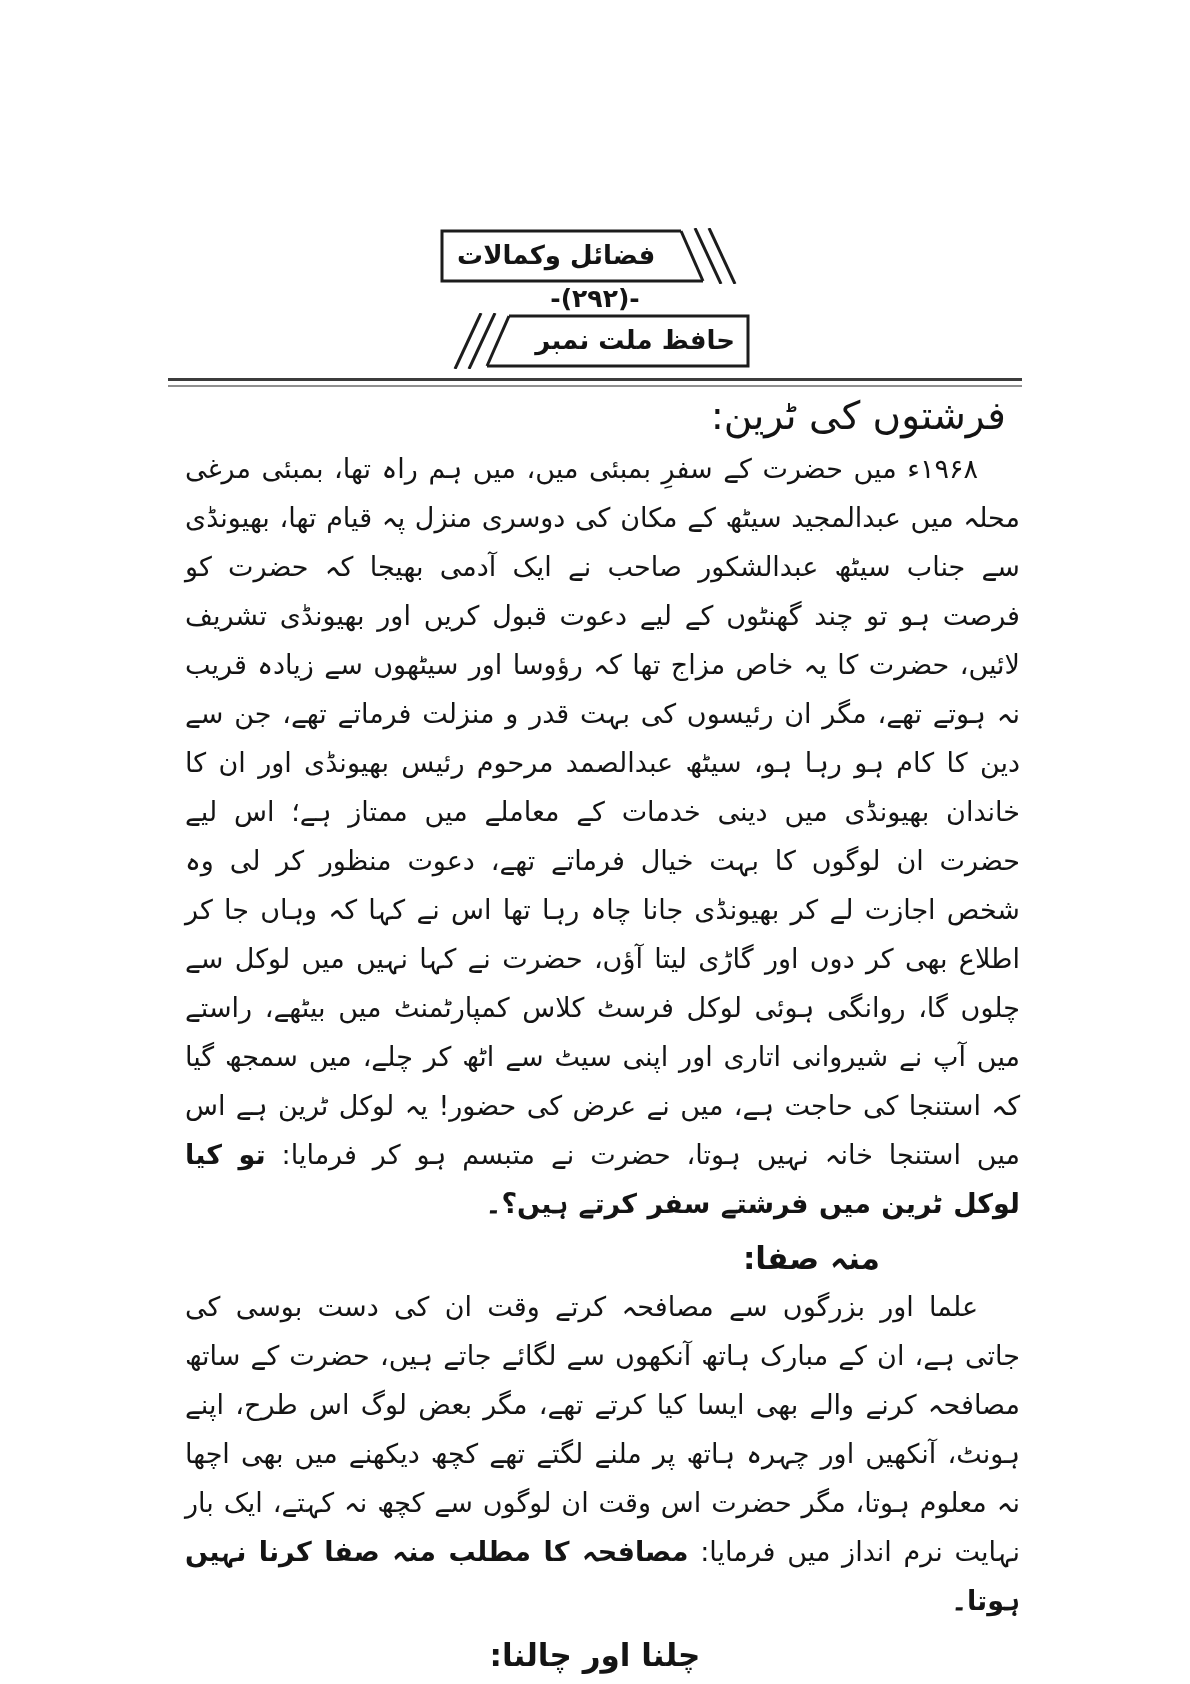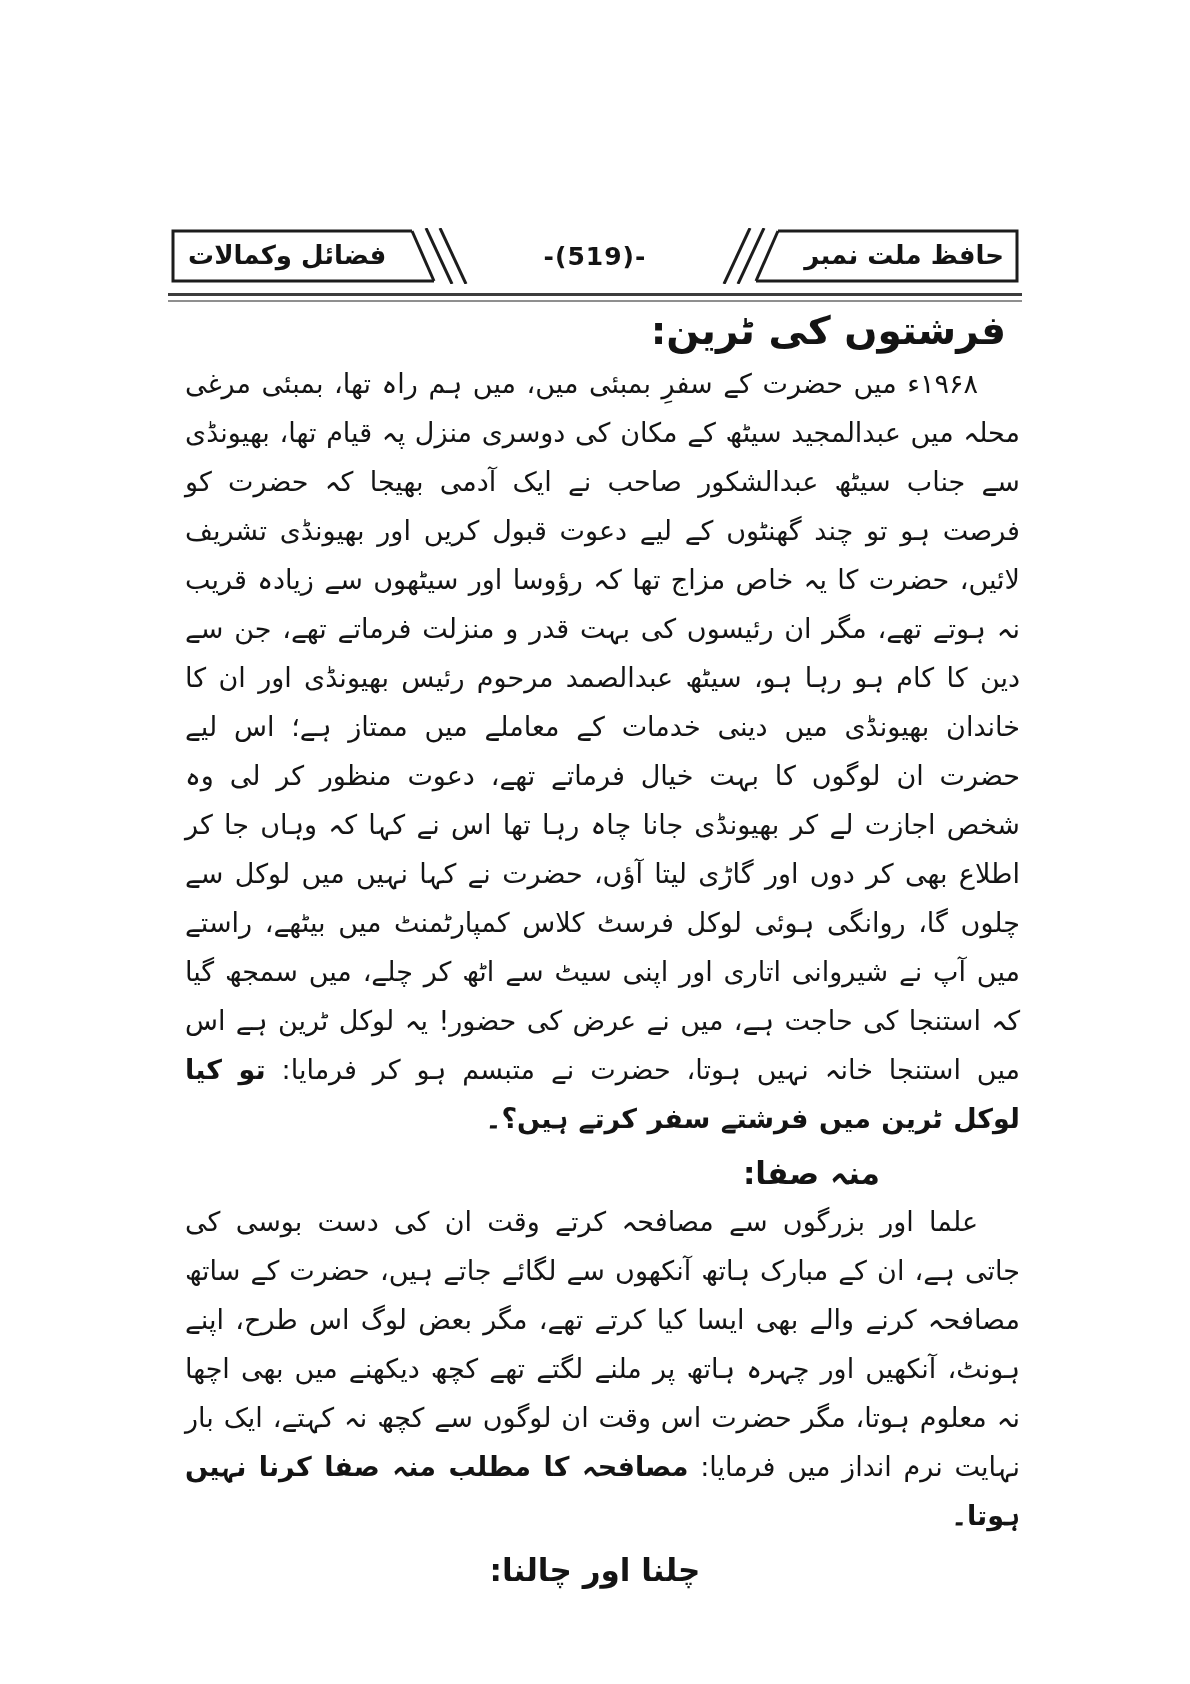--- a/index.html
+++ b/index.html
@@ -20,6 +20,7 @@
     display: flex;
     justify-content: space-between;
     align-items: center;
+    flex-direction: column;
   }
   .cartouche { position: relative; width: 312px; height: 56px; flex: 0 0 auto; }
   .cartouche svg { position: absolute; inset: 0; }

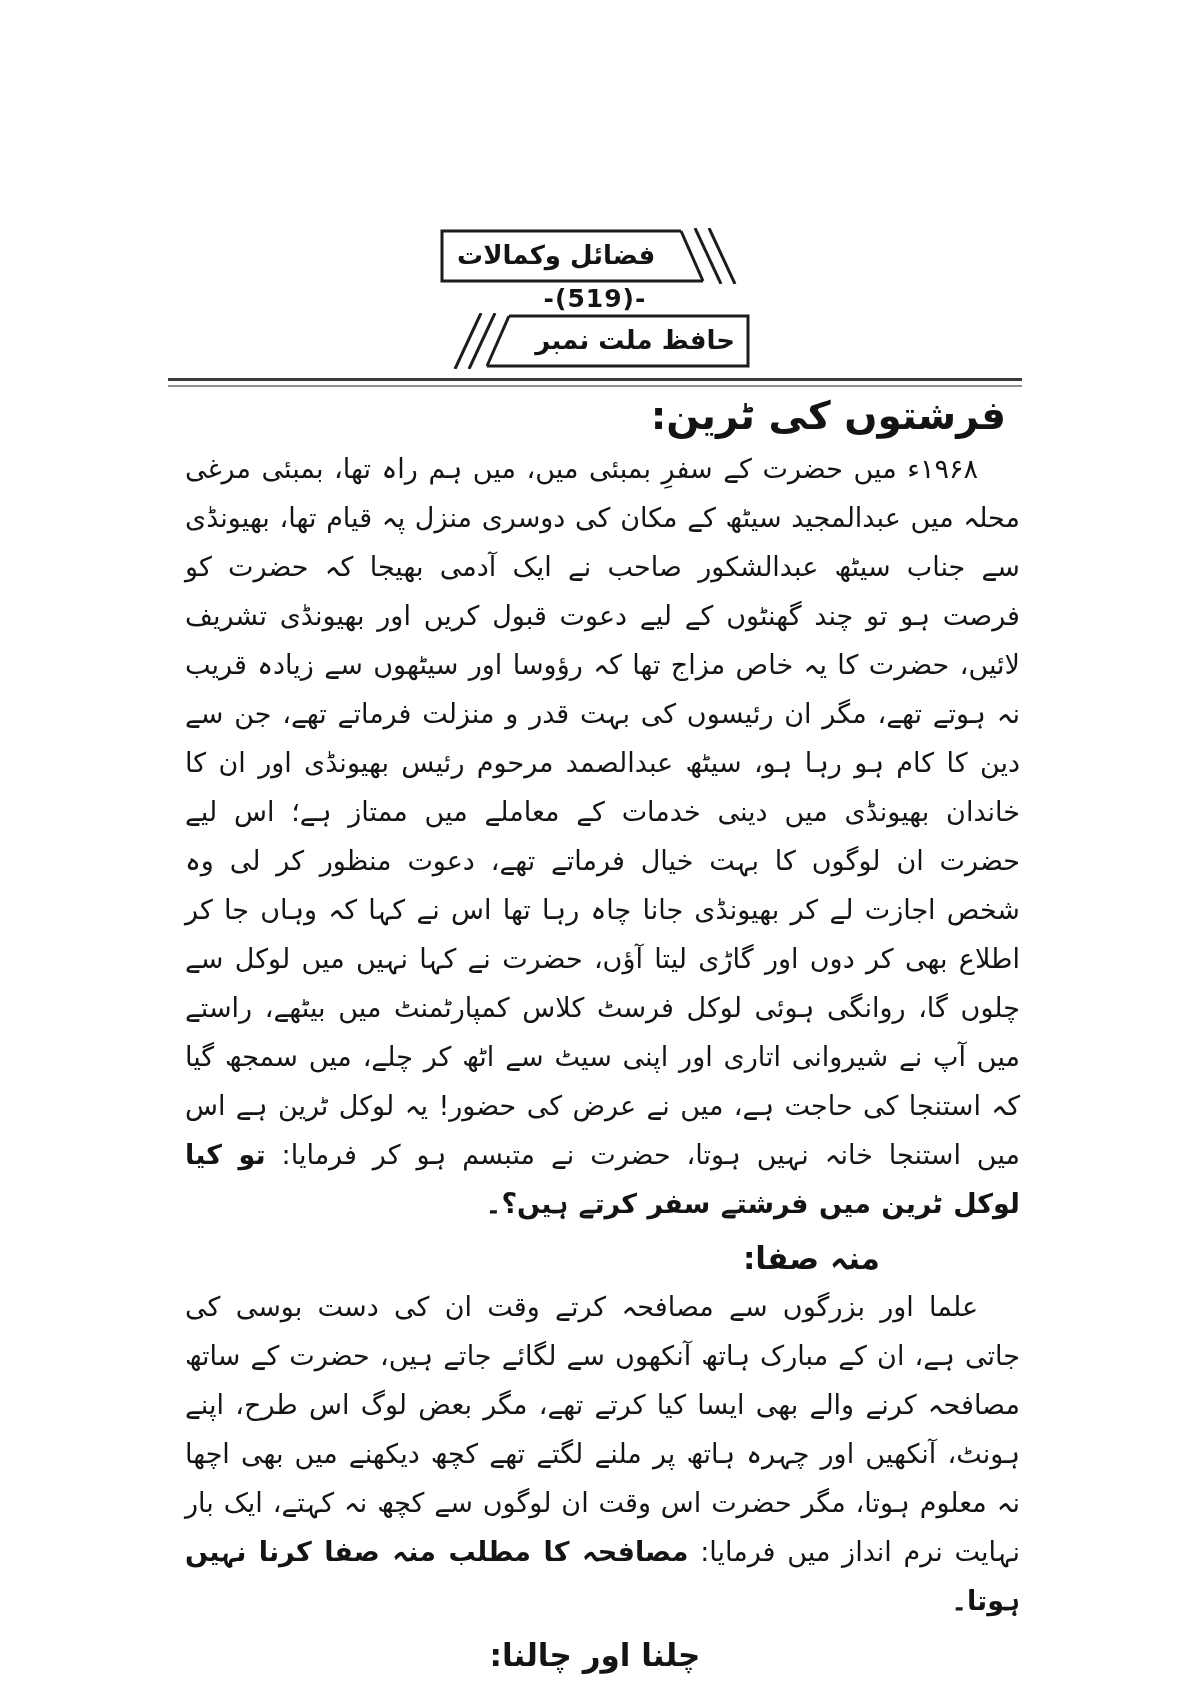--- a/index.html
+++ b/index.html
@@ -83,7 +83,7 @@
       <span class="cart-text">فضائل وکمالات</span>
     </div>
 
-    <div class="page-number">-(519)-</div>
+    <div class="page-number">-(۲۹۲)-</div>
 
     <div class="cartouche right">
       <svg width="312" height="56" viewBox="0 0 312 56">

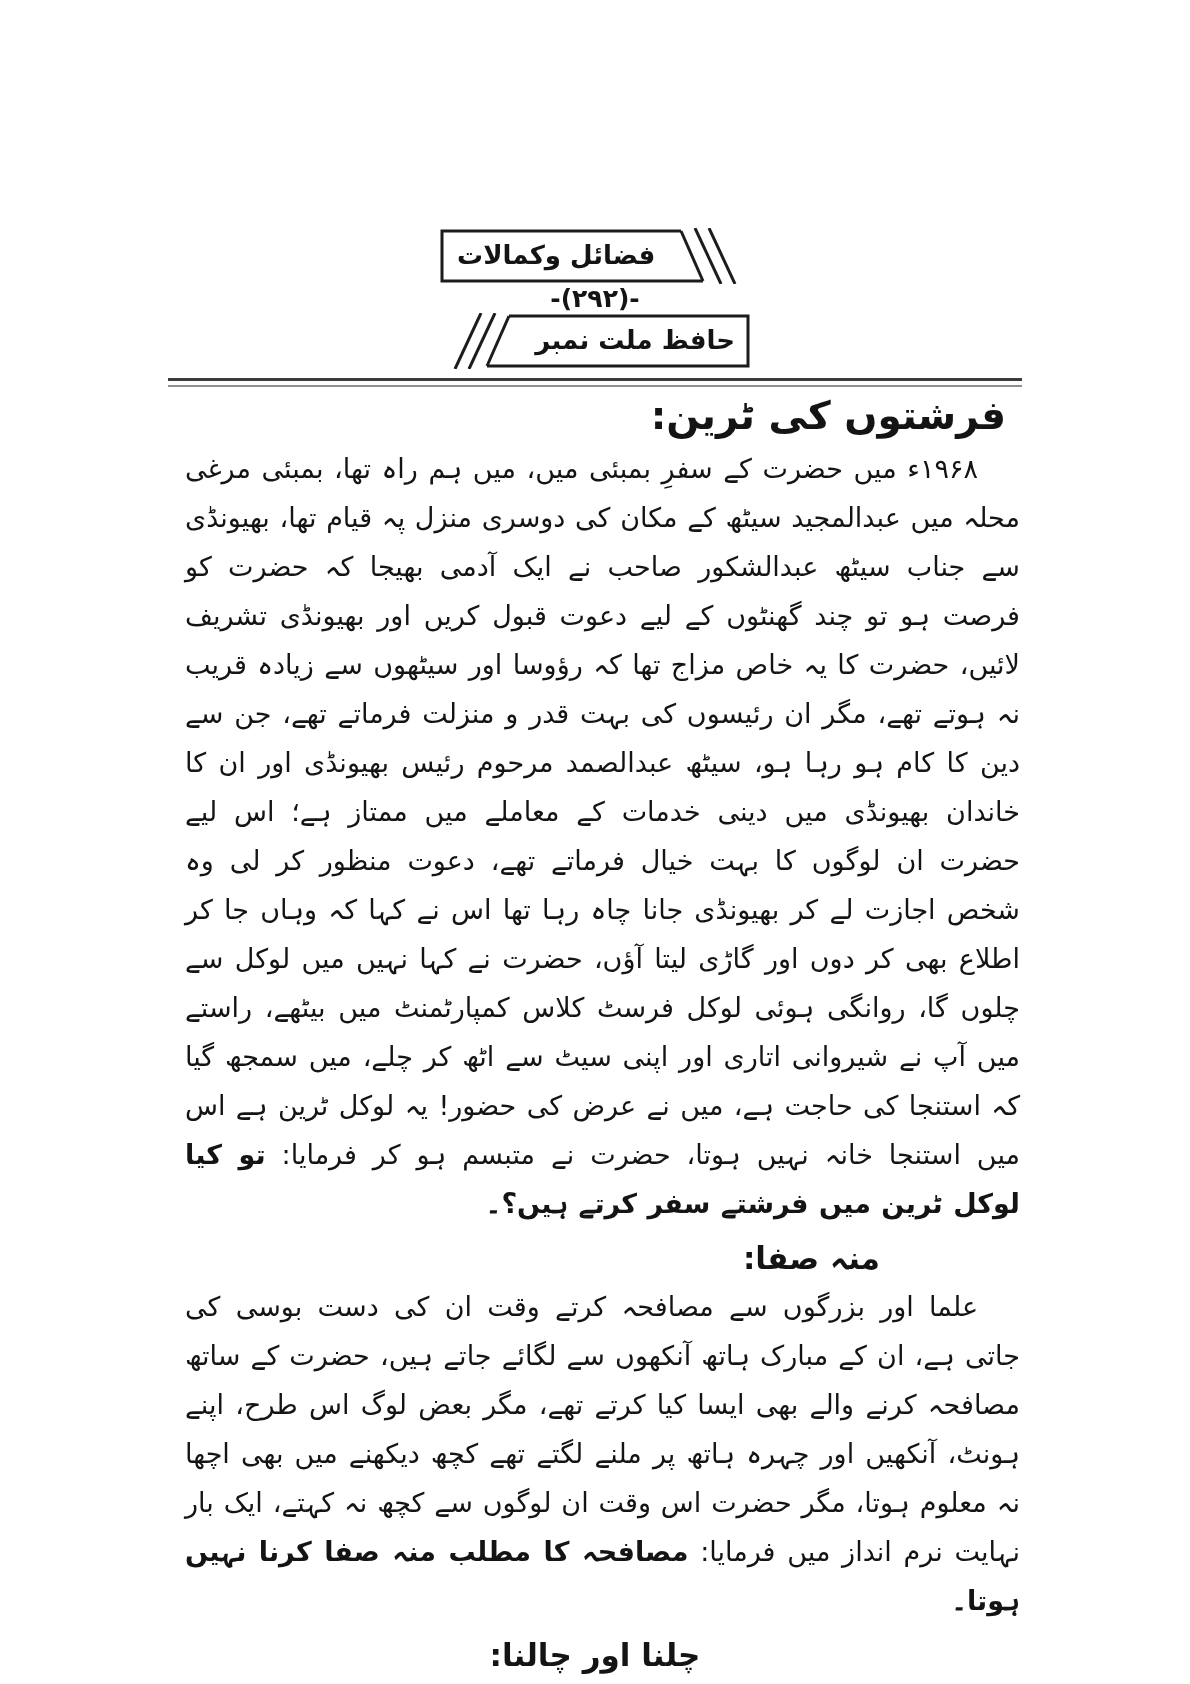--- a/index.html
+++ b/index.html
@@ -45,7 +45,7 @@
 
   .h-main {
     direction: rtl; text-align: right; padding-right: 14px;
-    font-size: 39px; font-weight: bold; line-height: 1.3;
+    font-size: 39px; font-weight: normal; line-height: 1.3;
     margin: 4px 0 2px 0;
   }
   .h-sub {

